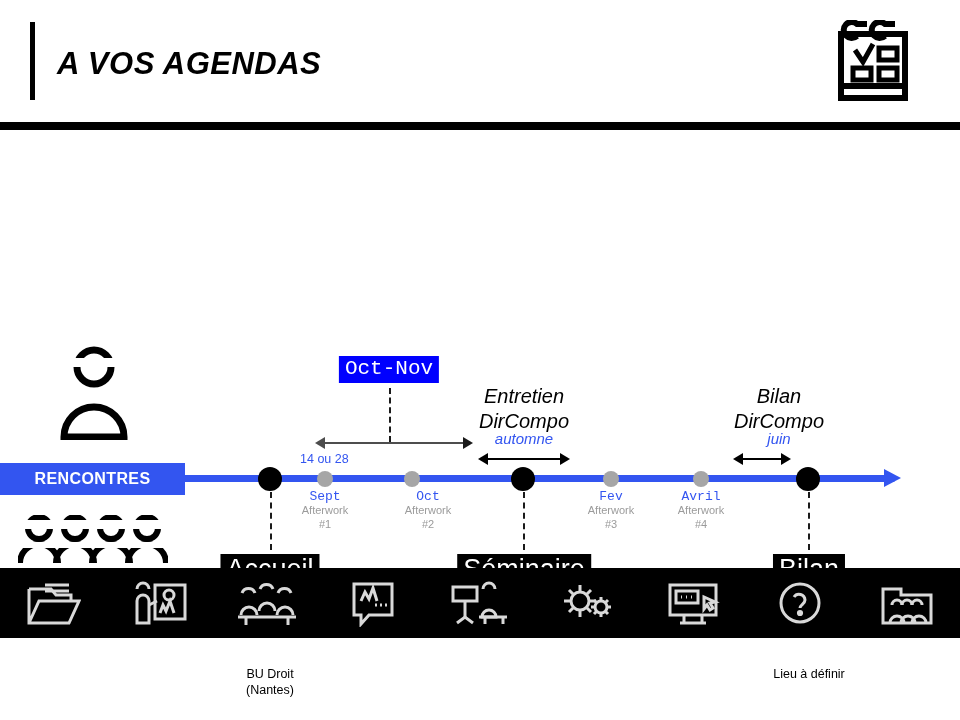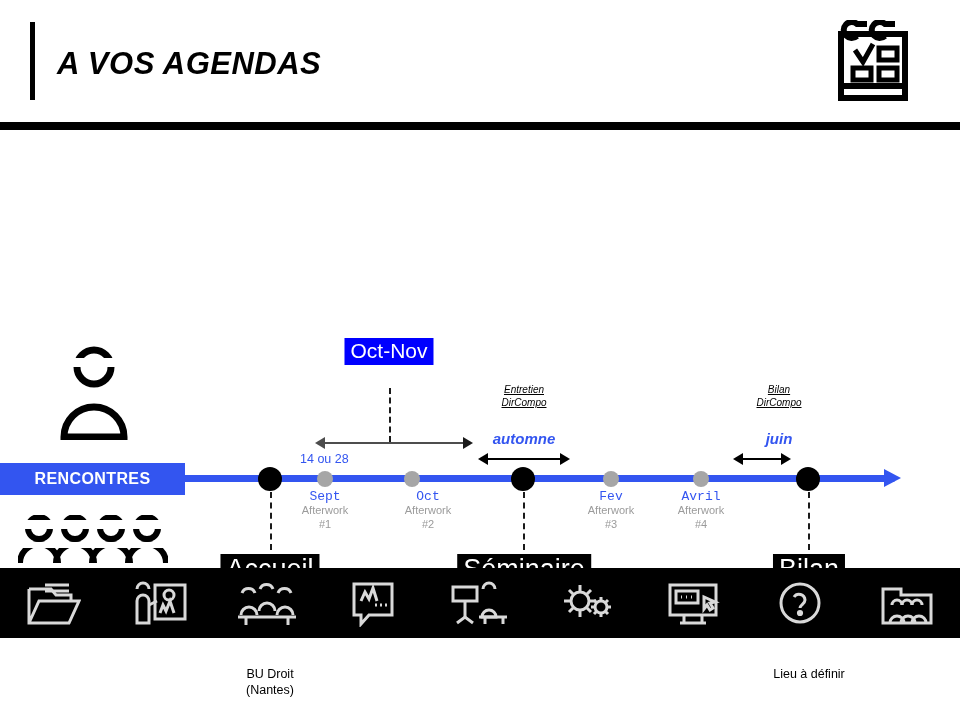--- a/index.html
+++ b/index.html
@@ -153,7 +153,7 @@
     <div class="dot minor" style="left:603px;top:341px;"></div>
     <div class="dot minor" style="left:693px;top:341px;"></div>
 
-    <div class="blu tag-topdate ctr" style="left:389px;top:208px;">Oct-Nov</div>
+    <div class="blu tag-topdate ctr" style="left:389px;top:226px;font-family:Liberation Mono, monospace;">Oct-Nov</div>
     <div class="vdash" style="left:389px;top:258px;height:54px;"></div>
 
     <div class="measure" style="left:315px;top:312px;width:158px;">

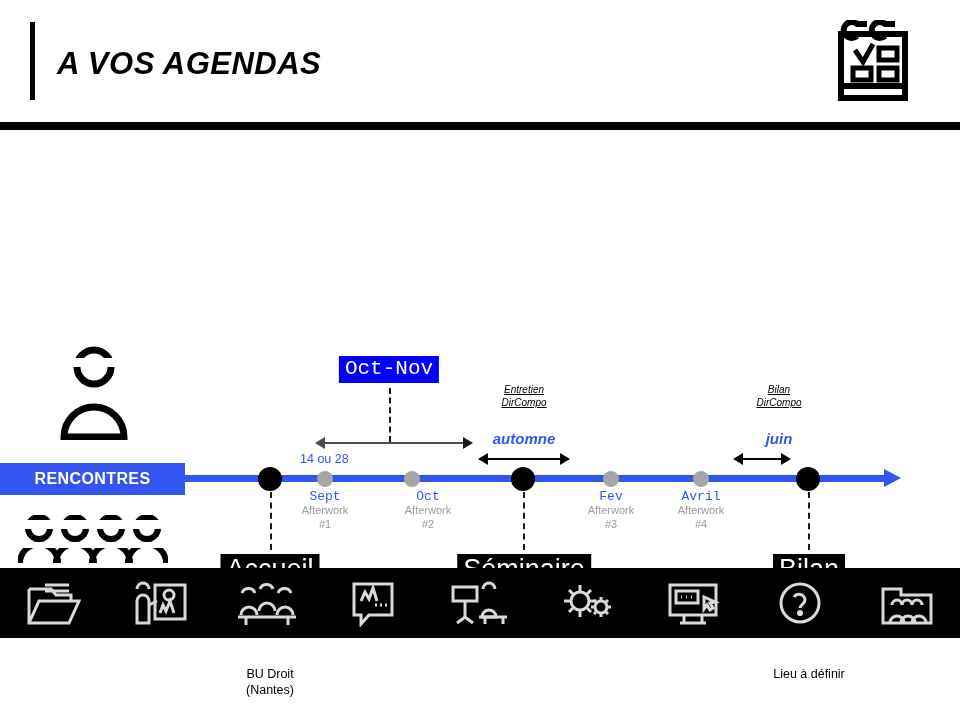--- a/index.html
+++ b/index.html
@@ -66,7 +66,7 @@
   .t-after{font-size:11px;color:#9b9b9b;line-height:1.25;}
   .t-note{font-size:12.5px;color:#000;line-height:1.3;margin-top:36px;}
   .t-confirm{font-size:12.5px;color:#bfbfbf;}
-  .t-ital{font-size:10px;font-style:italic;color:#000;line-height:1.25;text-decoration:underline;}
+  .t-ital{font-size:20px;font-style:italic;color:#000;line-height:1.25;}
   .t-ital-b{font-size:15px;font-style:italic;color:#3355f0;font-weight:bold;}
   .t-small-blue{font-size:12.5px;color:#3355f0;}
 

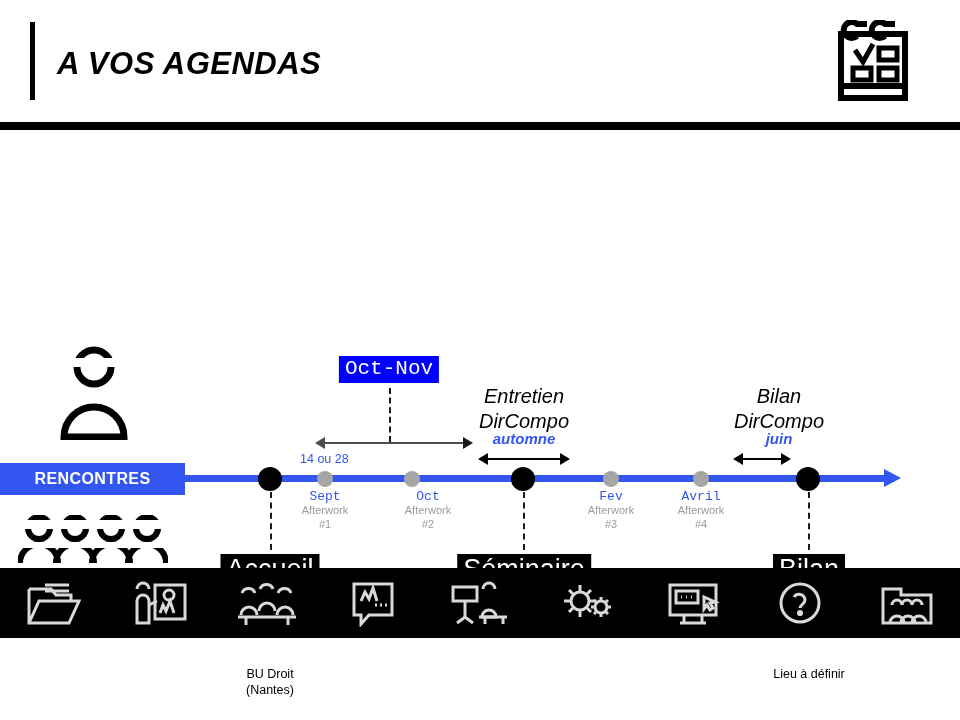--- a/index.html
+++ b/index.html
@@ -67,7 +67,7 @@
   .t-note{font-size:12.5px;color:#000;line-height:1.3;margin-top:36px;}
   .t-confirm{font-size:12.5px;color:#bfbfbf;}
   .t-ital{font-size:20px;font-style:italic;color:#000;line-height:1.25;}
-  .t-ital-b{font-size:15px;font-style:italic;color:#3355f0;font-weight:bold;}
+  .t-ital-b{font-size:15px;font-style:italic;color:#3355f0;}
   .t-small-blue{font-size:12.5px;color:#3355f0;}
 
   

